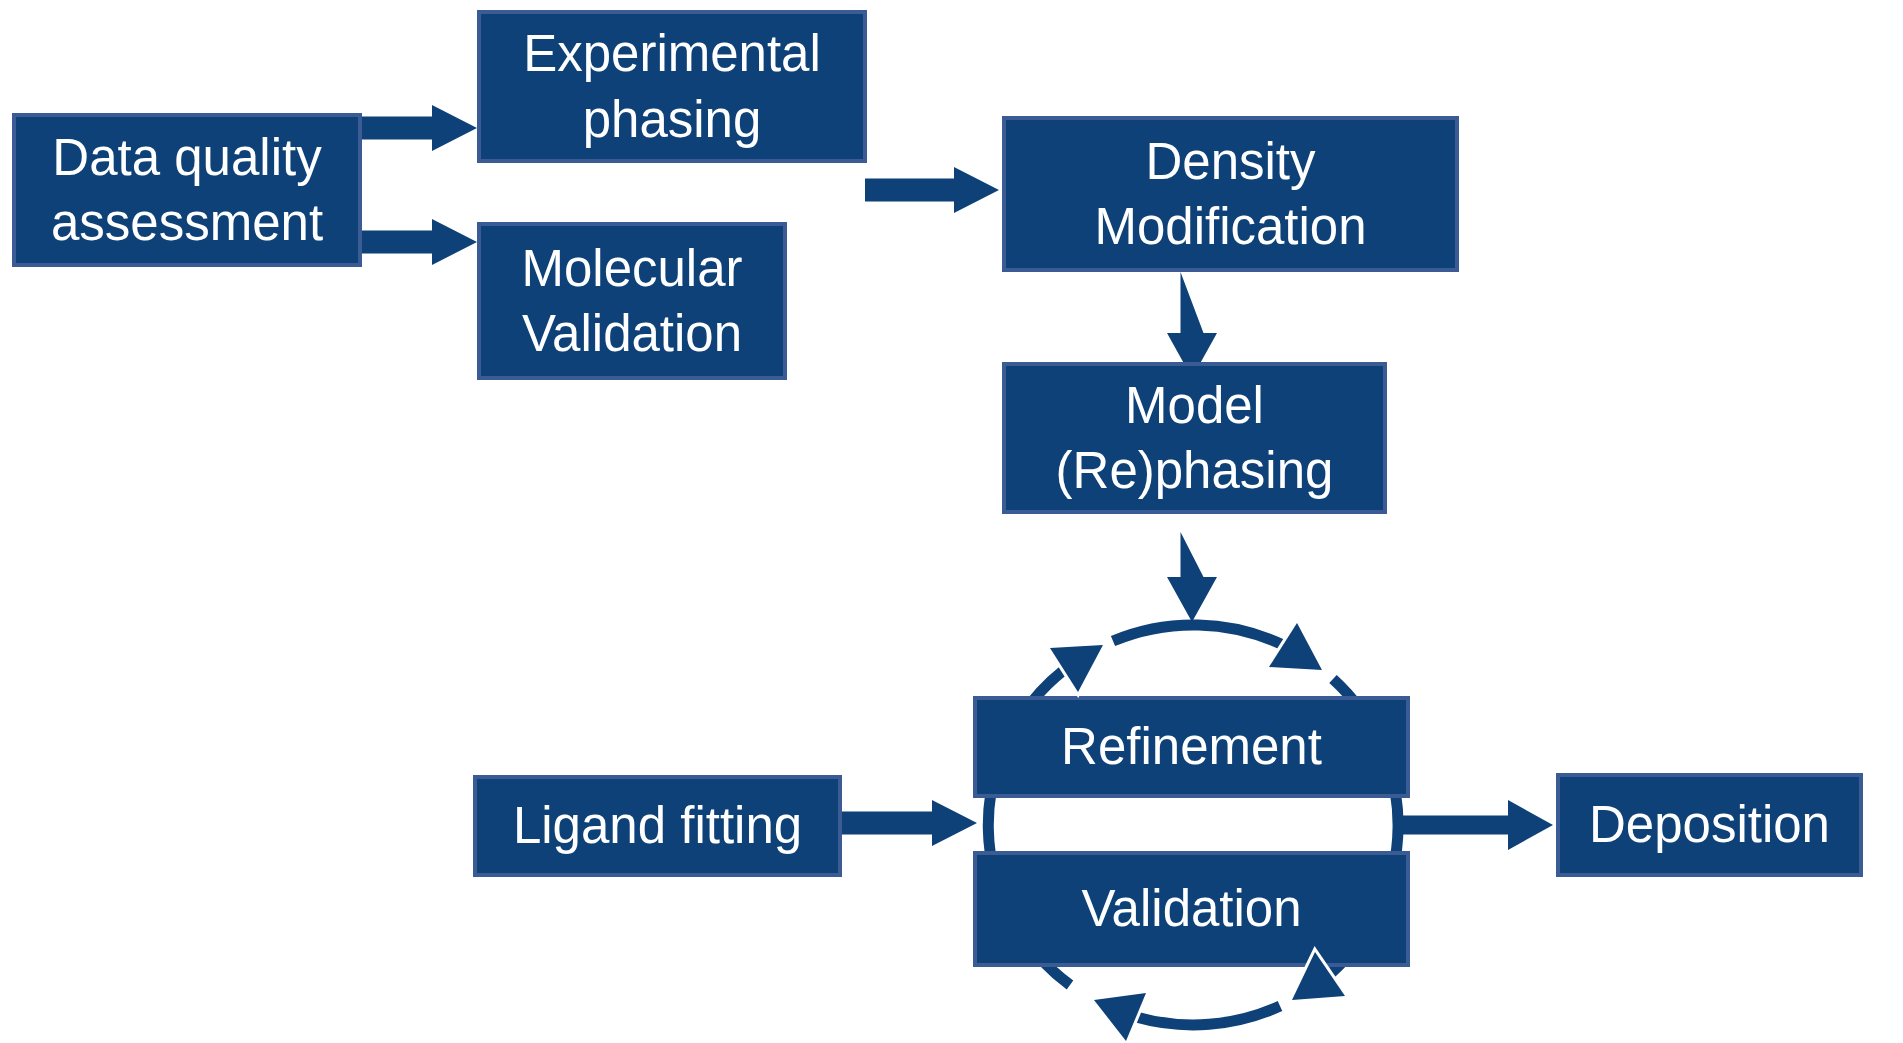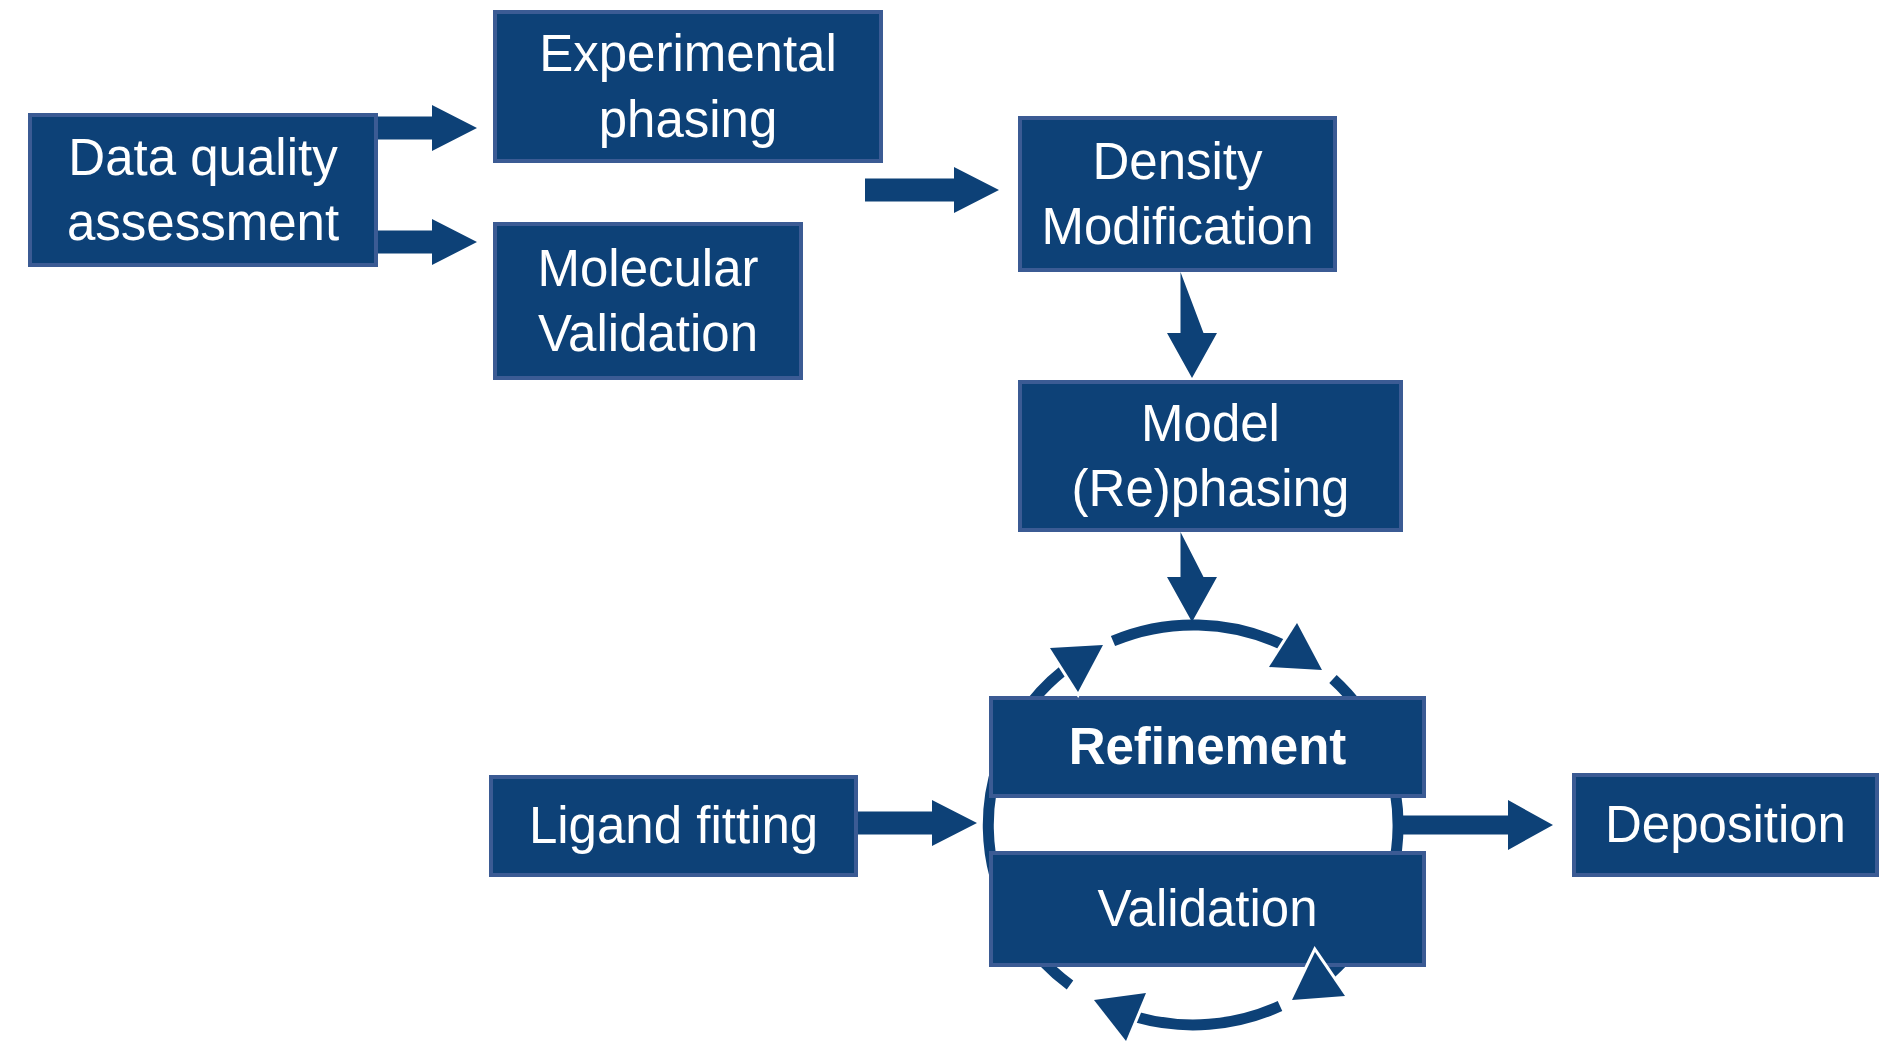--- a/index.html
+++ b/index.html
@@ -24,7 +24,6 @@
     font-size:51px; line-height:1.28;
     box-sizing:border-box;
     white-space:nowrap;
-    margin-left:16px;
   }
   .node span { display:block; }
   

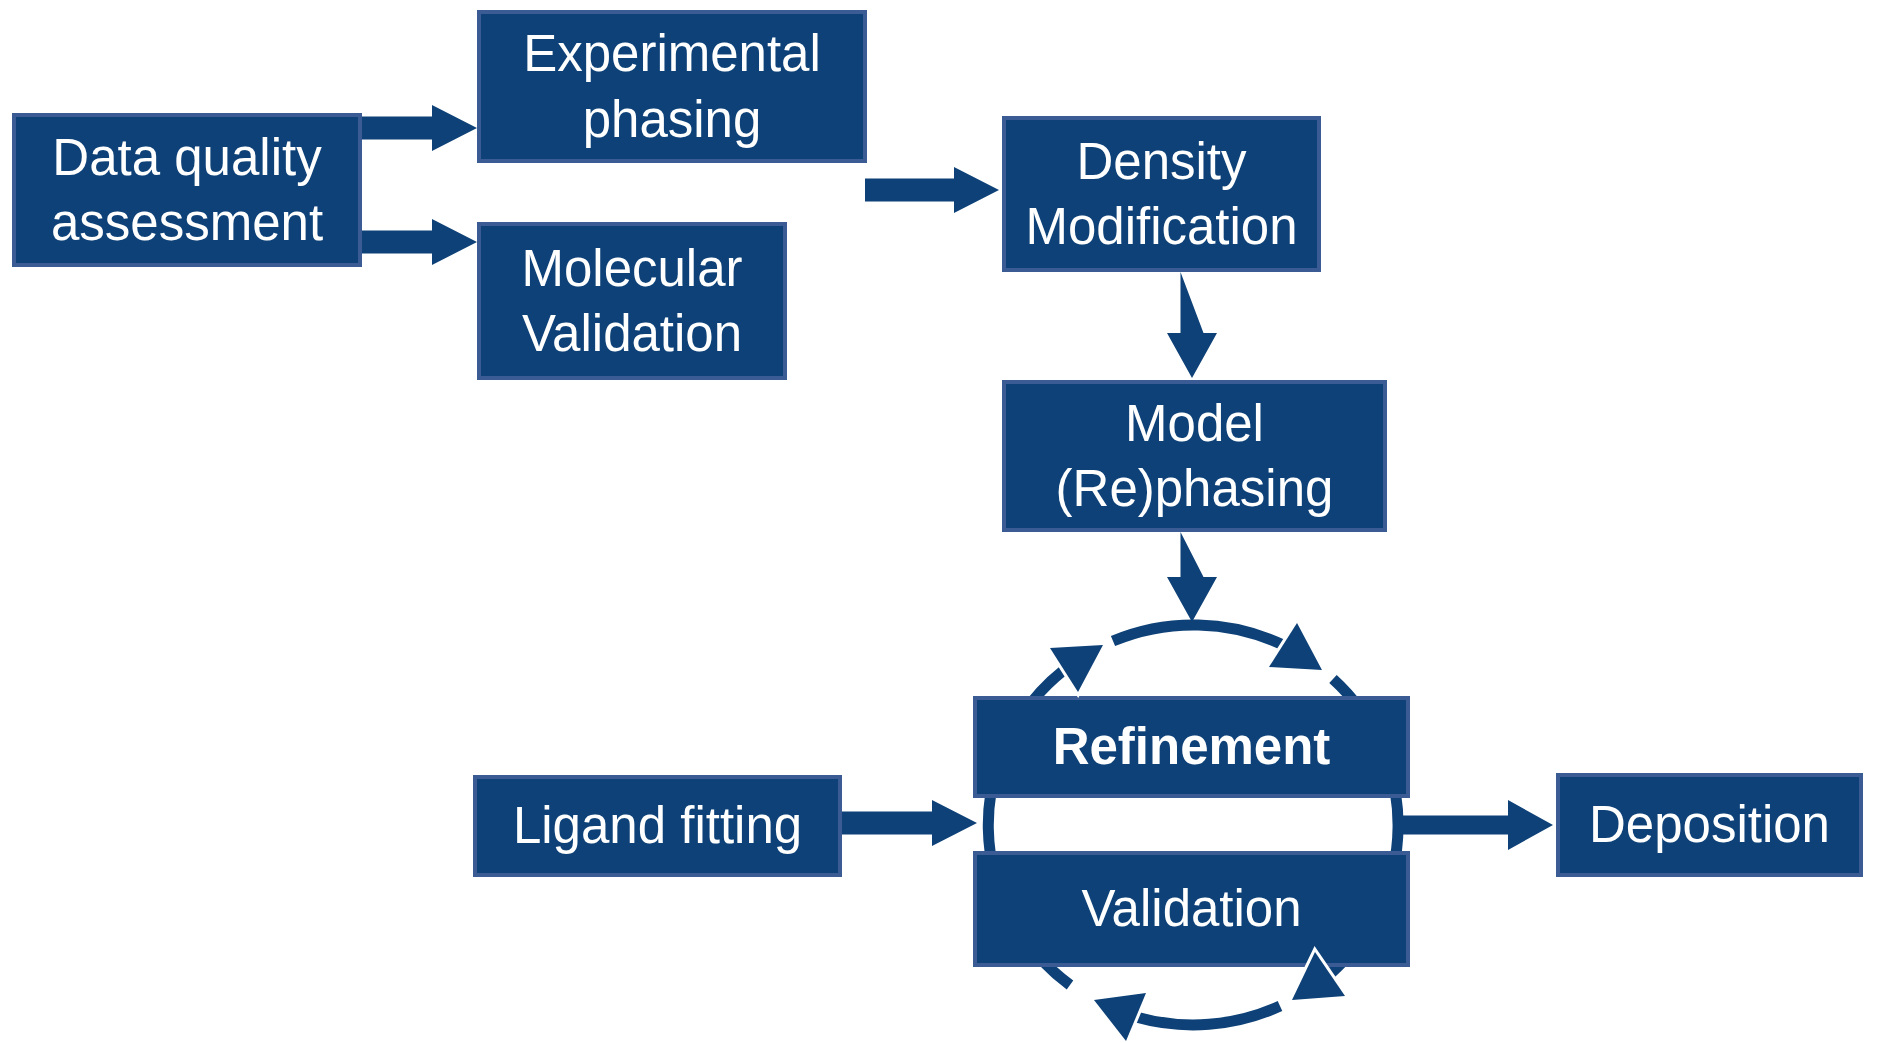--- a/index.html
+++ b/index.html
@@ -30,7 +30,7 @@
   .n-data-quality { left:12px;   top:113px; width:350px; height:154px; }
   .n-experimental { left:477px;  top:10px;  width:390px; height:153px; }
   .n-molecular    { left:477px;  top:222px; width:310px; height:158px; }
-  .n-density      { left:1002px; top:116px; width:319px; height:156px; }
+  .n-density      { left:1002px; top:116px; width:457px; height:156px; }
   .n-model        { left:1002px; top:380px; width:385px; height:152px; }
   .n-refinement   { left:973px;  top:696px; width:437px; height:102px;font-weight:bold; }
   .n-validation   { left:973px;  top:851px; width:437px; height:116px; }

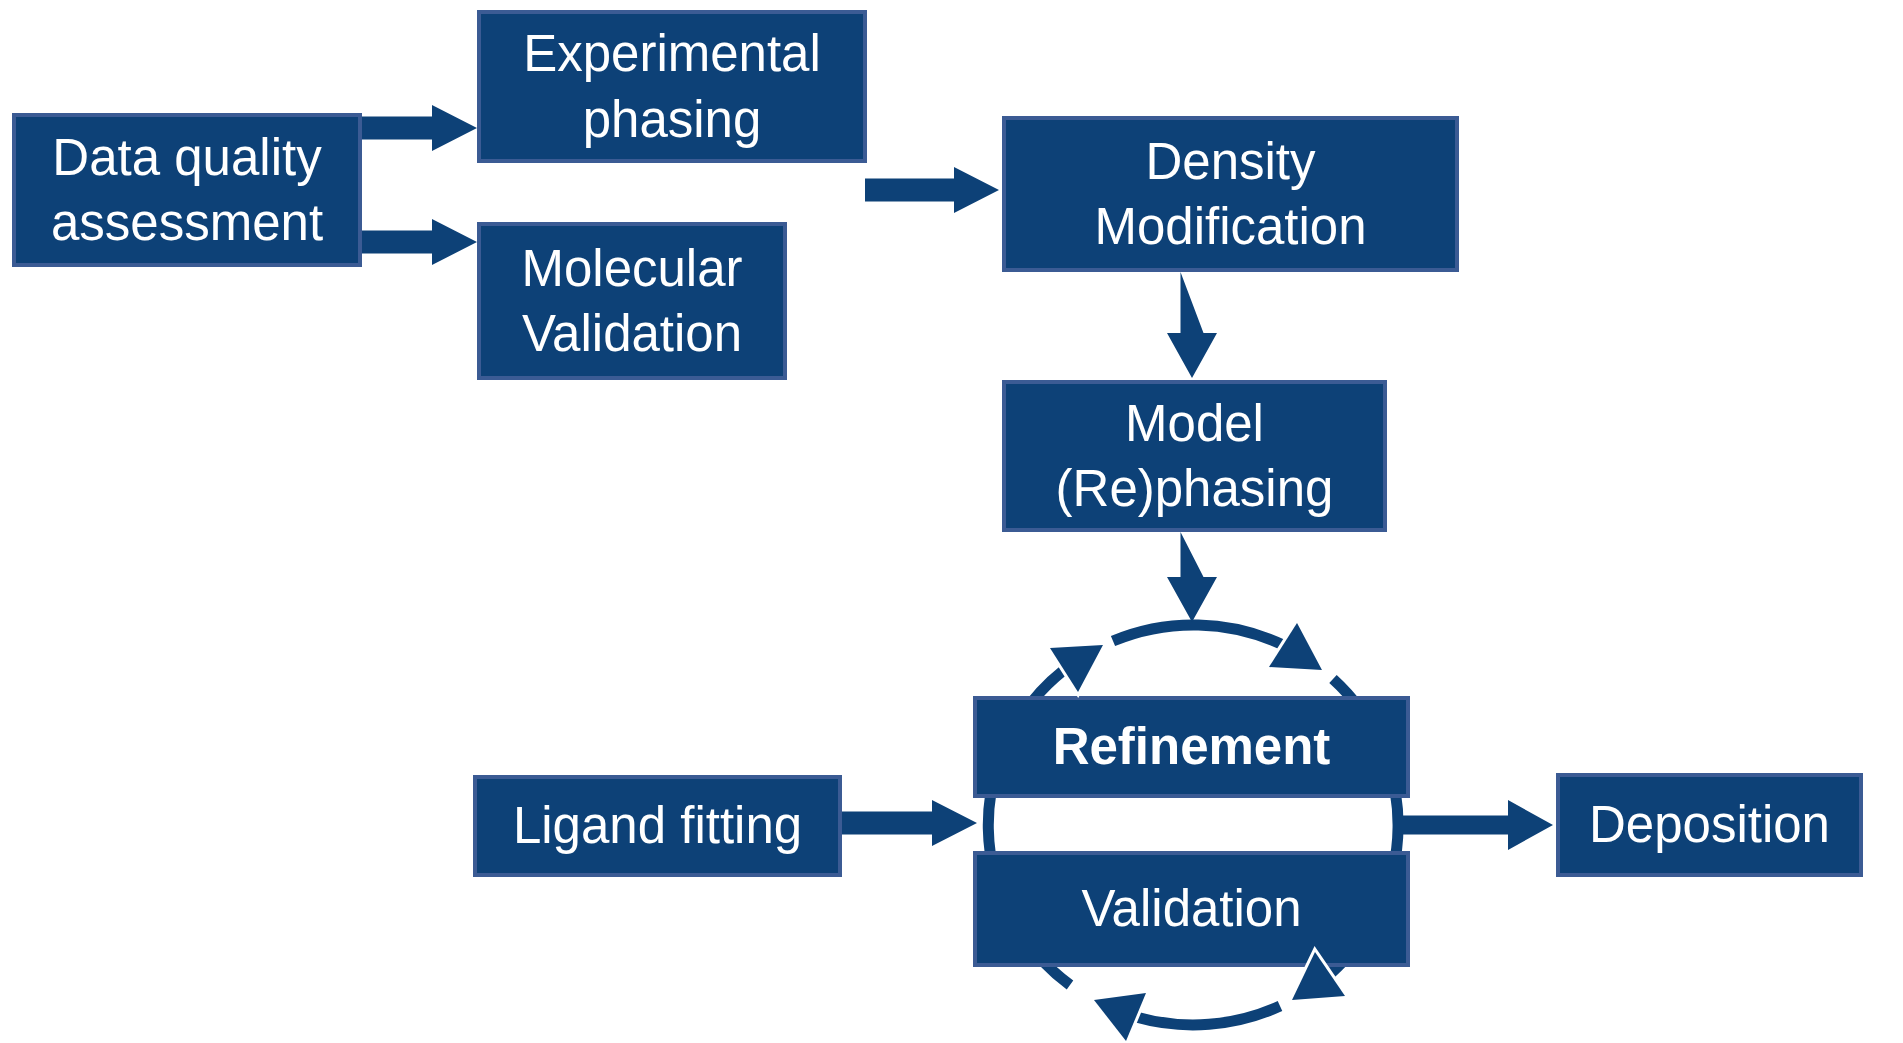--- a/index.html
+++ b/index.html
@@ -31,7 +31,7 @@
   .n-experimental { left:477px;  top:10px;  width:390px; height:153px; }
   .n-molecular    { left:477px;  top:222px; width:310px; height:158px; }
   .n-density      { left:1002px; top:116px; width:457px; height:156px; }
-  .n-model        { left:1002px; top:380px; width:385px; height:152px; }
+  .n-model        { left:1002px; top:362px; width:385px; height:152px; }
   .n-refinement   { left:973px;  top:696px; width:437px; height:102px;font-weight:bold; }
   .n-validation   { left:973px;  top:851px; width:437px; height:116px; }
   .n-ligand       { left:473px;  top:775px; width:369px; height:102px; }

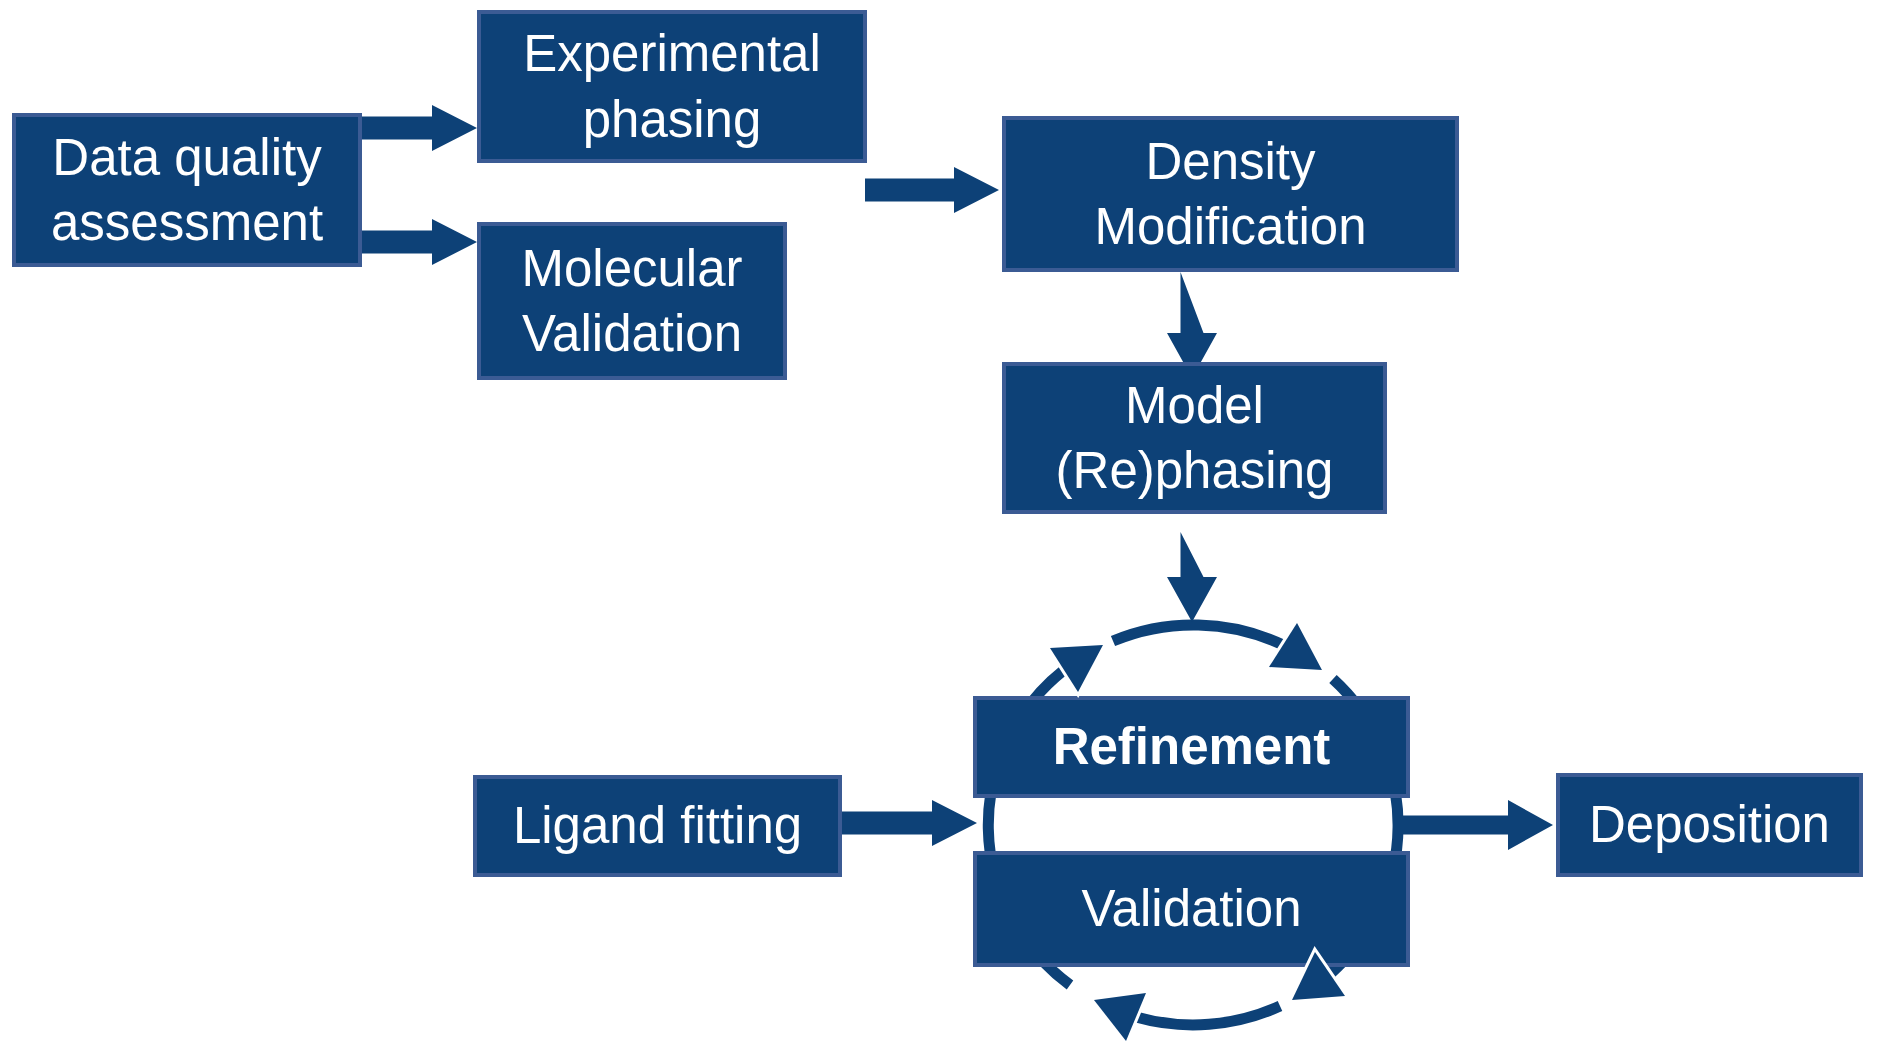--- a/index.html
+++ b/index.html
@@ -32,7 +32,7 @@
   .n-molecular    { left:477px;  top:222px; width:310px; height:158px; }
   .n-density      { left:1002px; top:116px; width:457px; height:156px; }
   .n-model        { left:1002px; top:362px; width:385px; height:152px; }
-  .n-refinement   { left:973px;  top:696px; width:437px; height:102px;font-weight:bold; }
+  .n-refinement   { left:973px;  top:696px; width:437px; height:102px; }
   .n-validation   { left:973px;  top:851px; width:437px; height:116px; }
   .n-ligand       { left:473px;  top:775px; width:369px; height:102px; }
   .n-deposition   { left:1556px; top:773px; width:307px; height:104px; }

